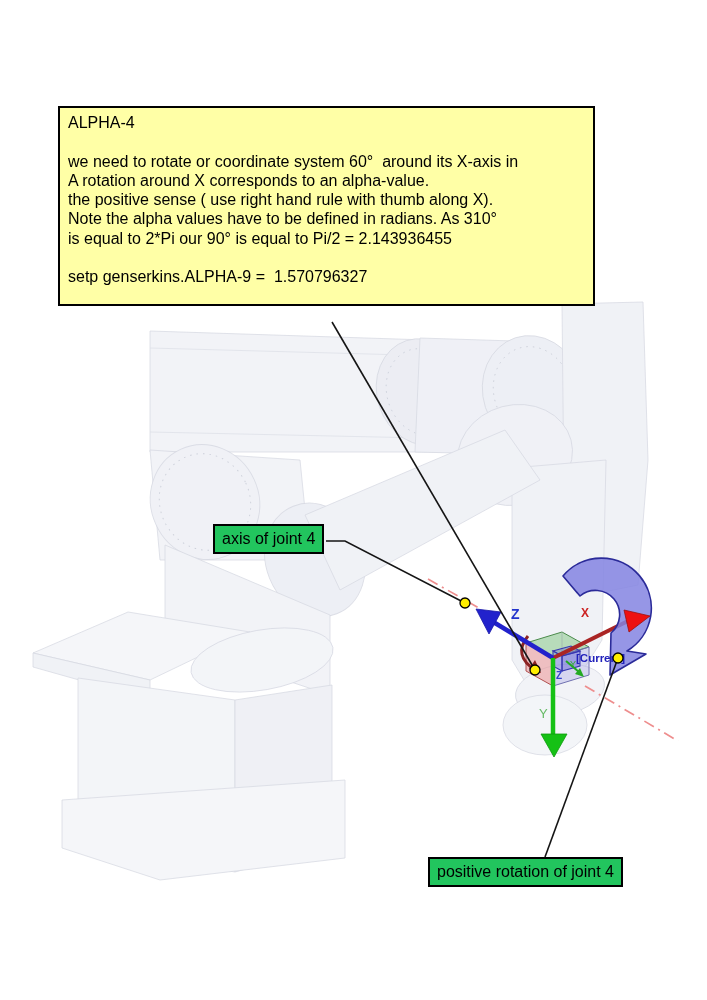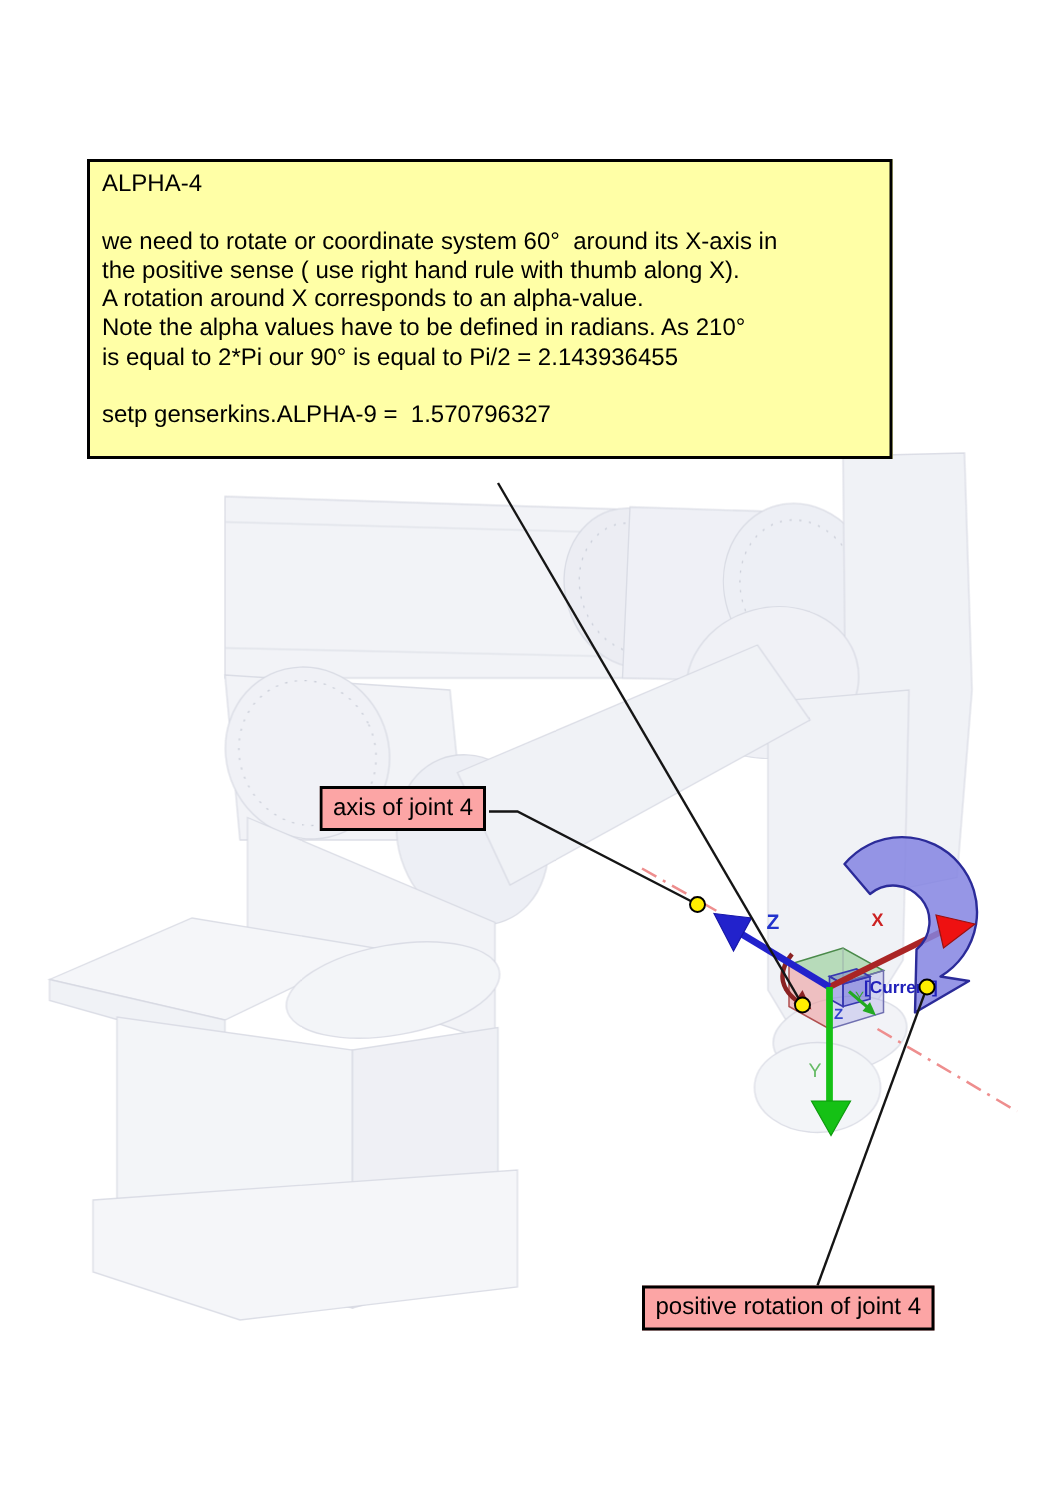--- a/index.html
+++ b/index.html
@@ -127,8 +127,8 @@
   <div class="note-line">ALPHA-4</div>
   <div class="note-line"></div>
   <div class="note-line">we need to rotate or coordinate system 60°  around its X-axis in</div>
+  <div class="note-line">A rotation around X corresponds to an alpha-value.</div>
   <div class="note-line">the positive sense ( use right hand rule with thumb along X).</div>
-  <div class="note-line">A rotation around X corresponds to an alpha-value.</div>
   <div class="note-line">Note the alpha values have to be defined in radians. As 210°</div>
   <div class="note-line">is equal to 2*Pi our 90° is equal to Pi/2 = 2.143936455</div>
   <div class="note-line"></div>

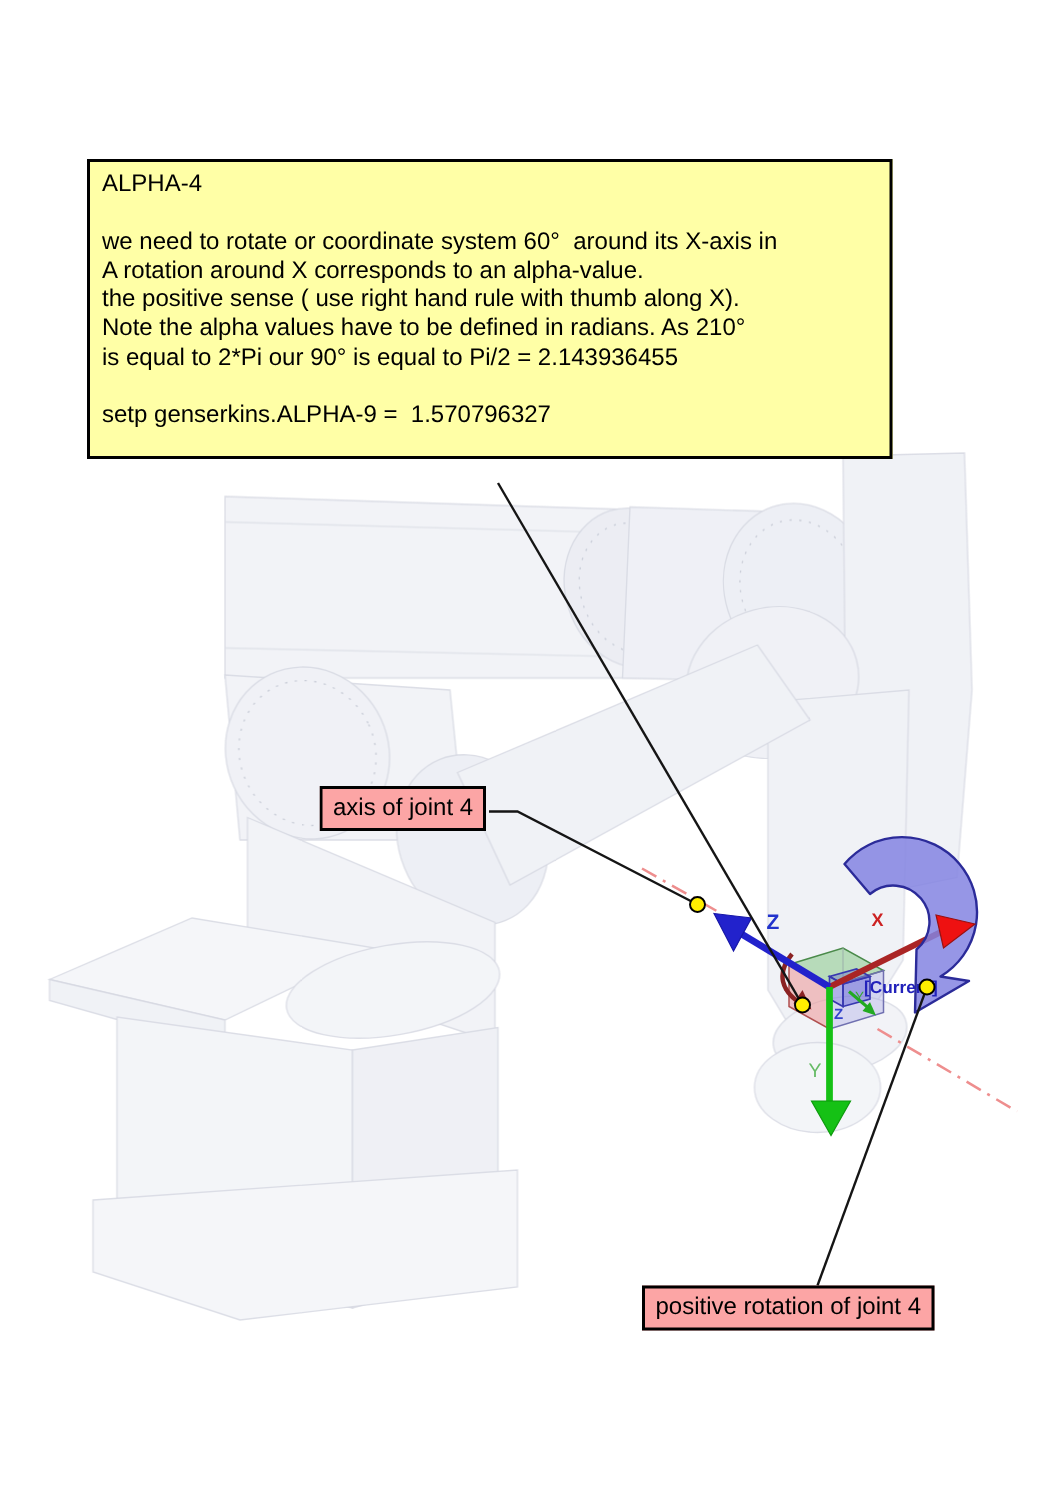--- a/index.html
+++ b/index.html
@@ -129,7 +129,7 @@
   <div class="note-line">we need to rotate or coordinate system 60°  around its X-axis in</div>
   <div class="note-line">A rotation around X corresponds to an alpha-value.</div>
   <div class="note-line">the positive sense ( use right hand rule with thumb along X).</div>
-  <div class="note-line">Note the alpha values have to be defined in radians. As 210°</div>
+  <div class="note-line">Note the alpha values have to be defined in radians. As 310°</div>
   <div class="note-line">is equal to 2*Pi our 90° is equal to Pi/2 = 2.143936455</div>
   <div class="note-line"></div>
   <div class="note-line">setp genserkins.ALPHA-9 =  1.570796327</div>

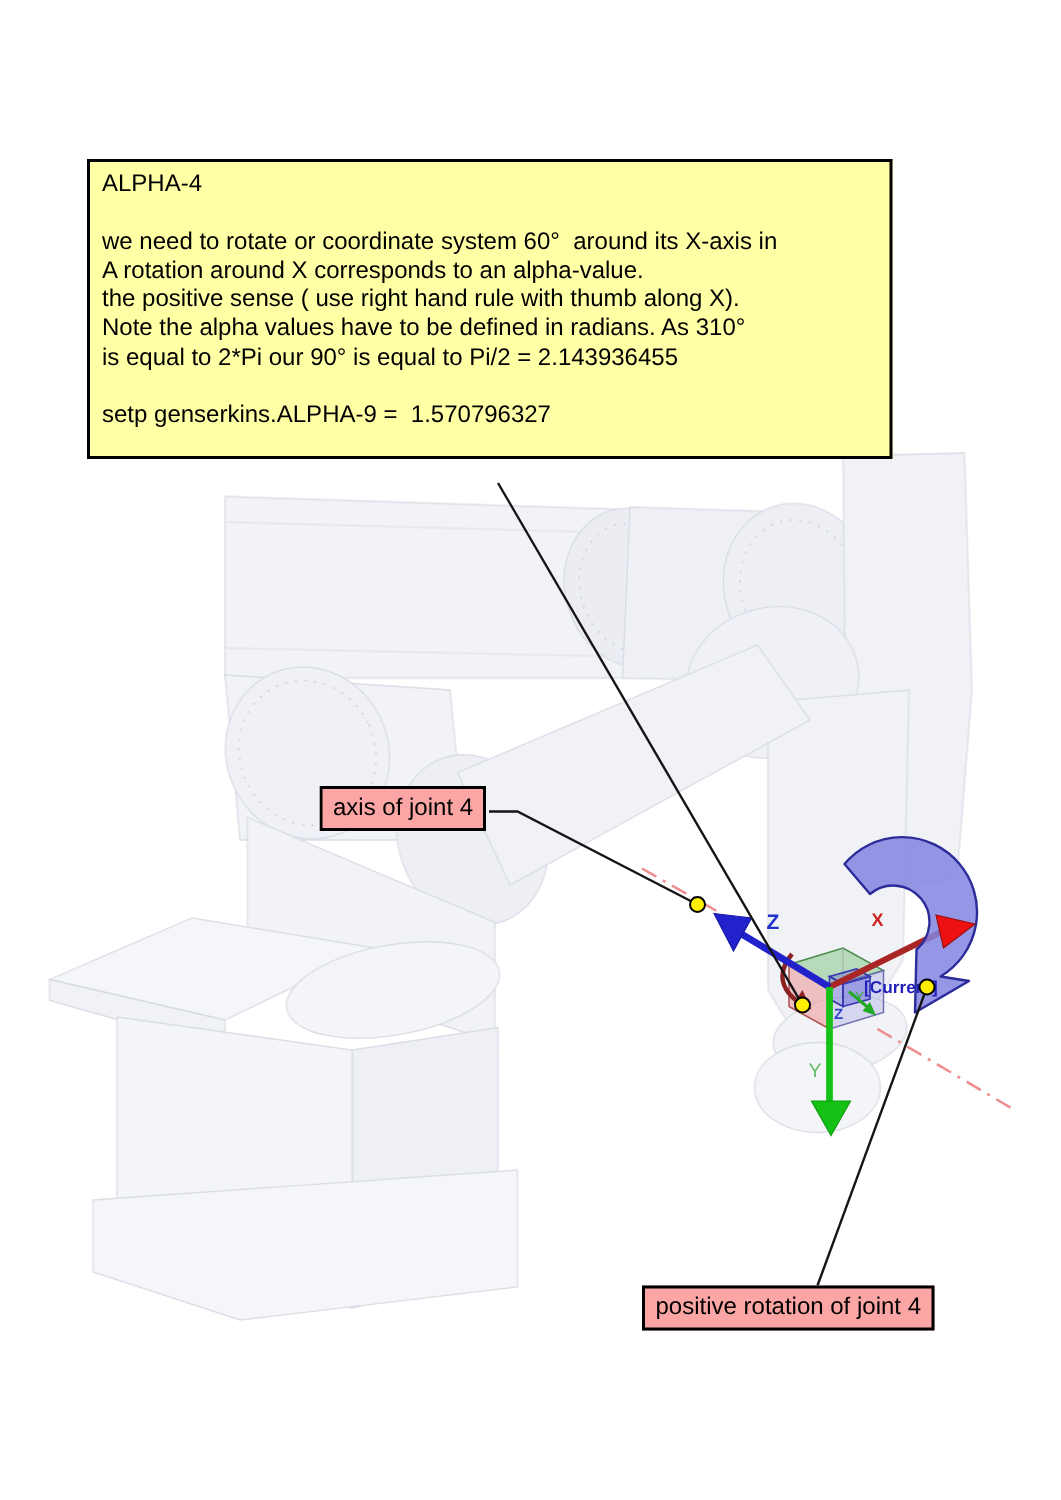--- a/index.html
+++ b/index.html
@@ -11,7 +11,7 @@
             background:#ffffa6;border:2px solid #000;box-sizing:border-box;
             padding:5px 8px;color:#000;margin-top:21px;}
   .note-line{font:16px/19.3px "Liberation Sans",sans-serif;height:19.3px;white-space:pre;}
-  .callout{position:absolute;background:#fca5a5;border:2px solid #000;
+  .callout{position:absolute;background:#22c55e;border:2px solid #000;
            font:16px/20px "Liberation Sans",sans-serif;color:#000;
            padding:3px 7px;white-space:pre;}
   #axis-callout{left:213px;top:524px;}

